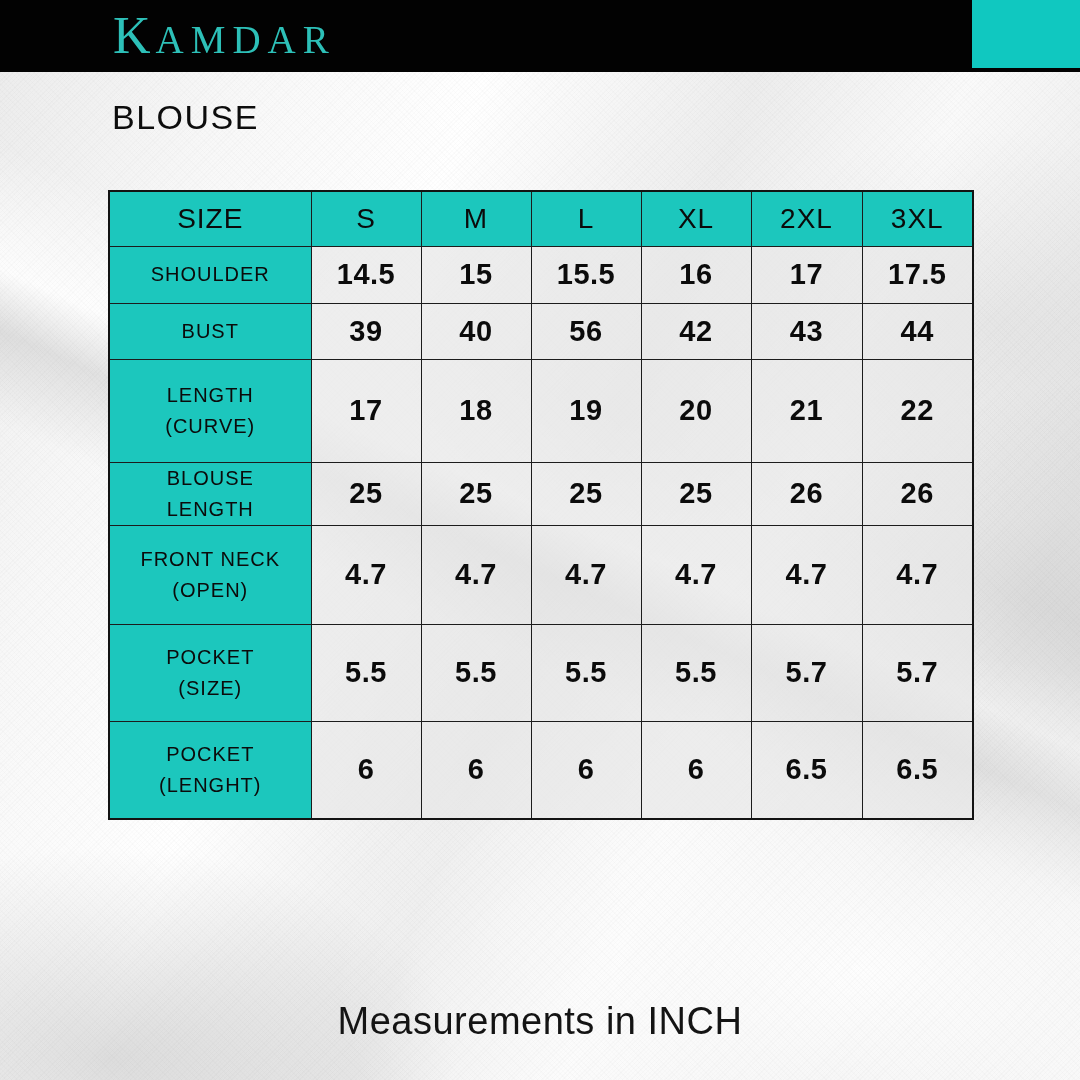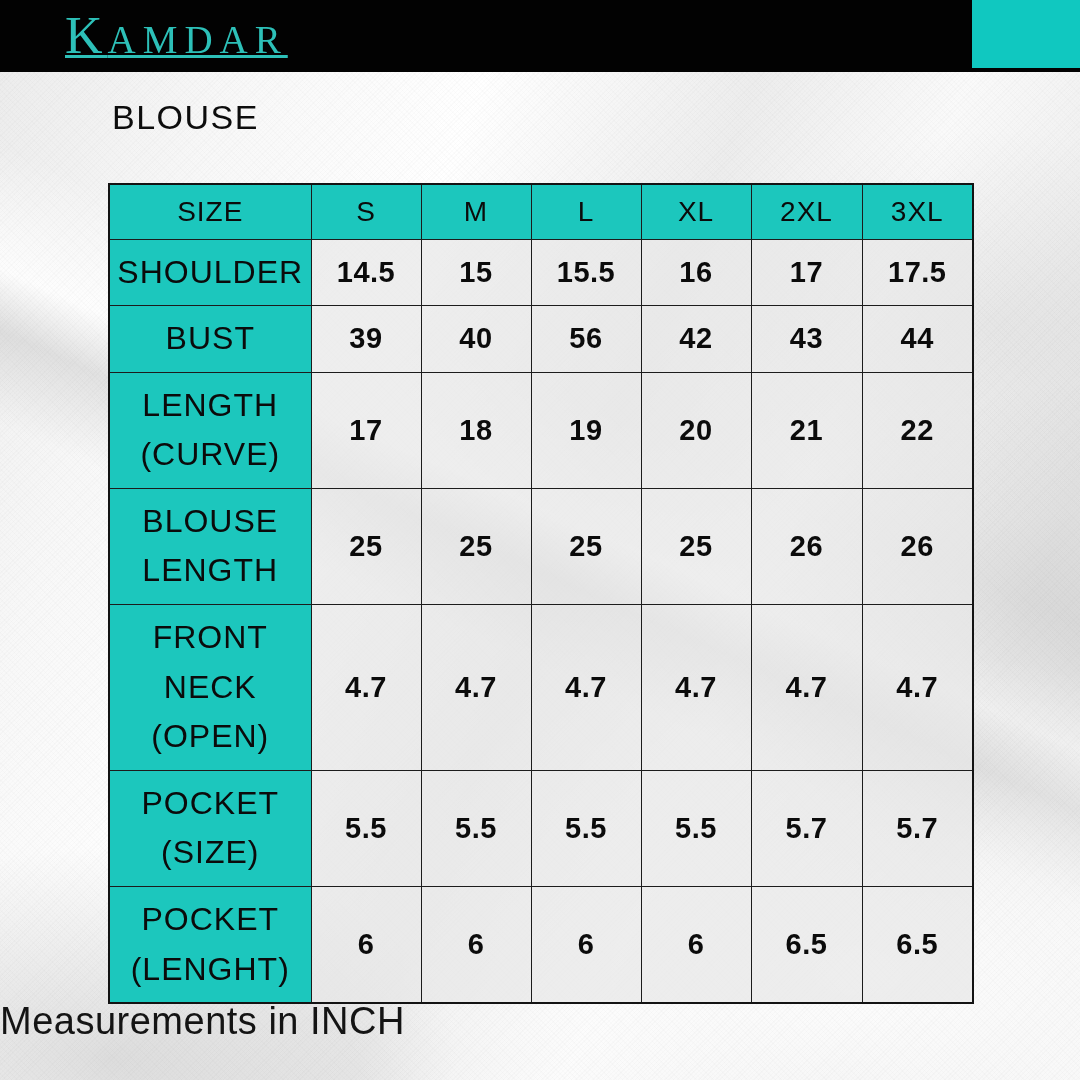--- a/index.html
+++ b/index.html
@@ -41,9 +41,9 @@
     background:#020202;display:flex;align-items:center;
   }
   .logo{
-    margin-left:65px;color:var(--teal-logo);
+    margin-left:113px;color:var(--teal-logo);
     font-family:"Liberation Serif","DejaVu Serif",serif;
-    font-size:39px;letter-spacing:7px;line-height:1;white-space:nowrap;text-decoration:underline;
+    font-size:39px;letter-spacing:7px;line-height:1;white-space:nowrap;
   }
   .logo .initial{font-size:52px;letter-spacing:5px;}
   .corner-block{

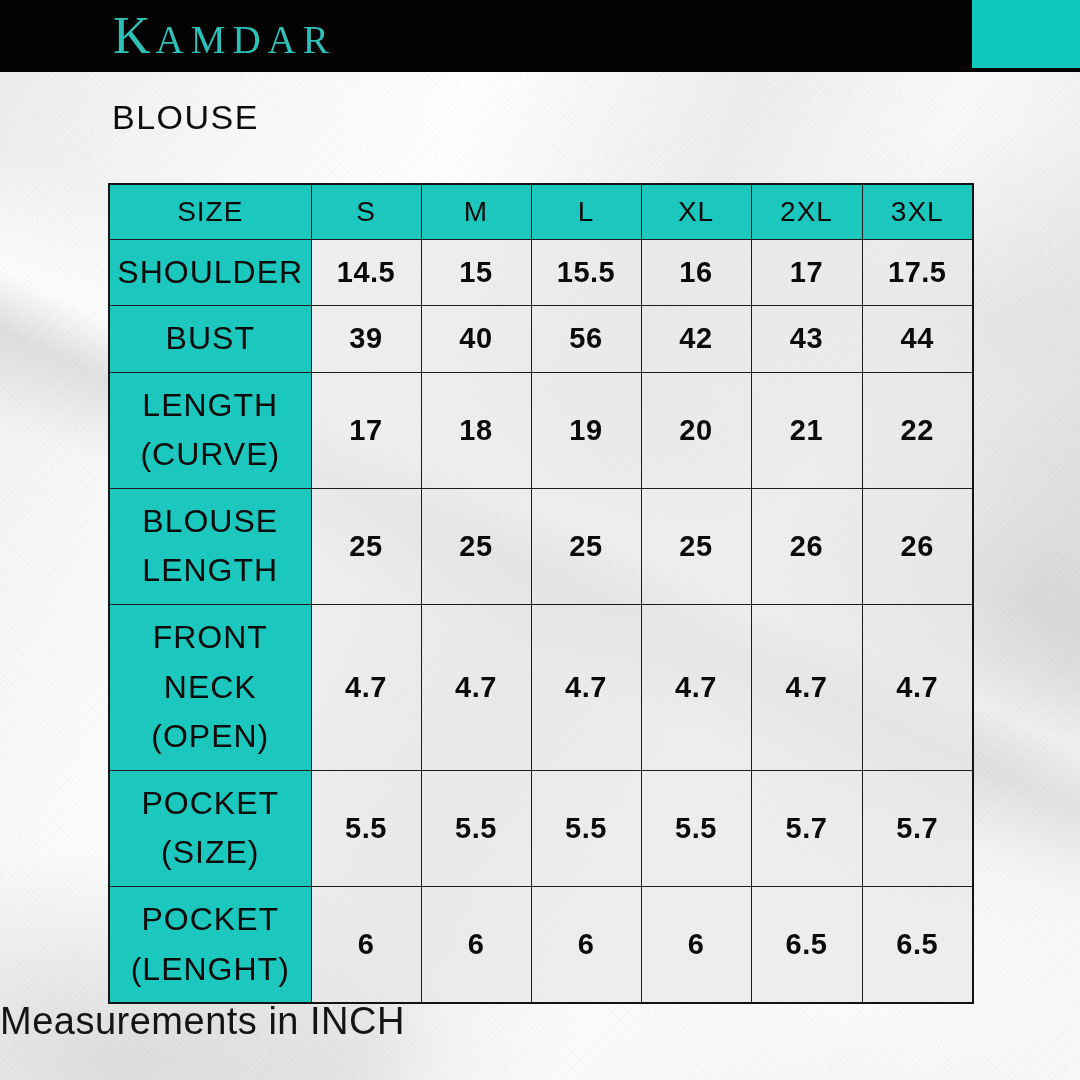--- a/index.html
+++ b/index.html
@@ -59,7 +59,7 @@
 
   
   table.size-chart{
-    position:absolute;left:108px;top:183px;width:864px;z-index:3;
+    position:absolute;left:108px;top:190px;width:864px;z-index:3;
     border-collapse:collapse;table-layout:fixed;
     border:2px solid #131313;
   }

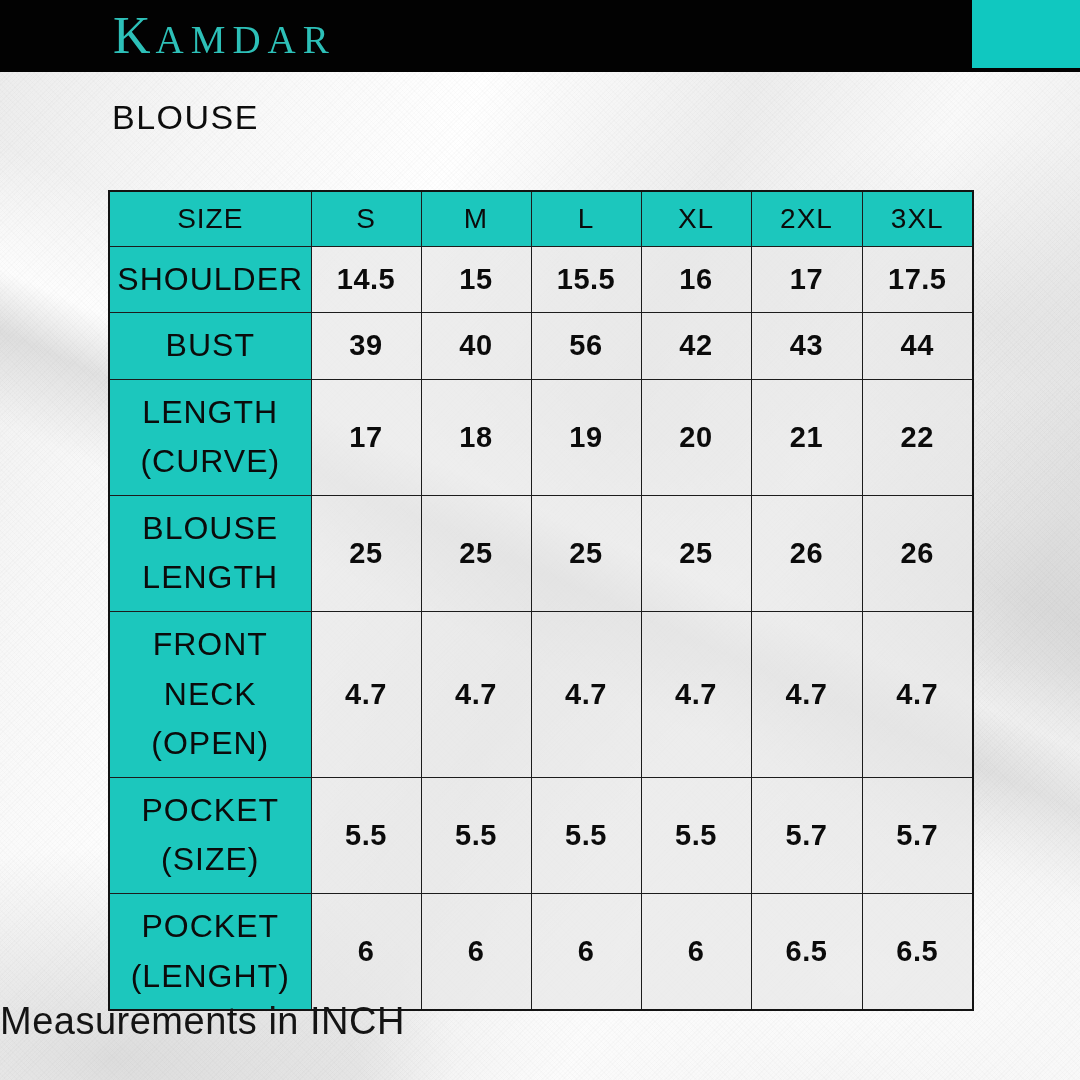--- a/index.html
+++ b/index.html
@@ -72,8 +72,8 @@
     background:var(--teal);font-size:28px;font-weight:500;letter-spacing:1px;
   }
   tbody th.row-label{
-    background:var(--teal);font-size:32px;font-weight:500;letter-spacing:1px;
-    line-height:1.55;padding:8px 2px;
+    background:var(--teal);font-size:20px;font-weight:500;letter-spacing:1px;
+    line-height:1.55;padding:0 2px;
   }
   tbody td{
     background:var(--cell-fill);font-size:29px;font-weight:700;letter-spacing:0.5px;

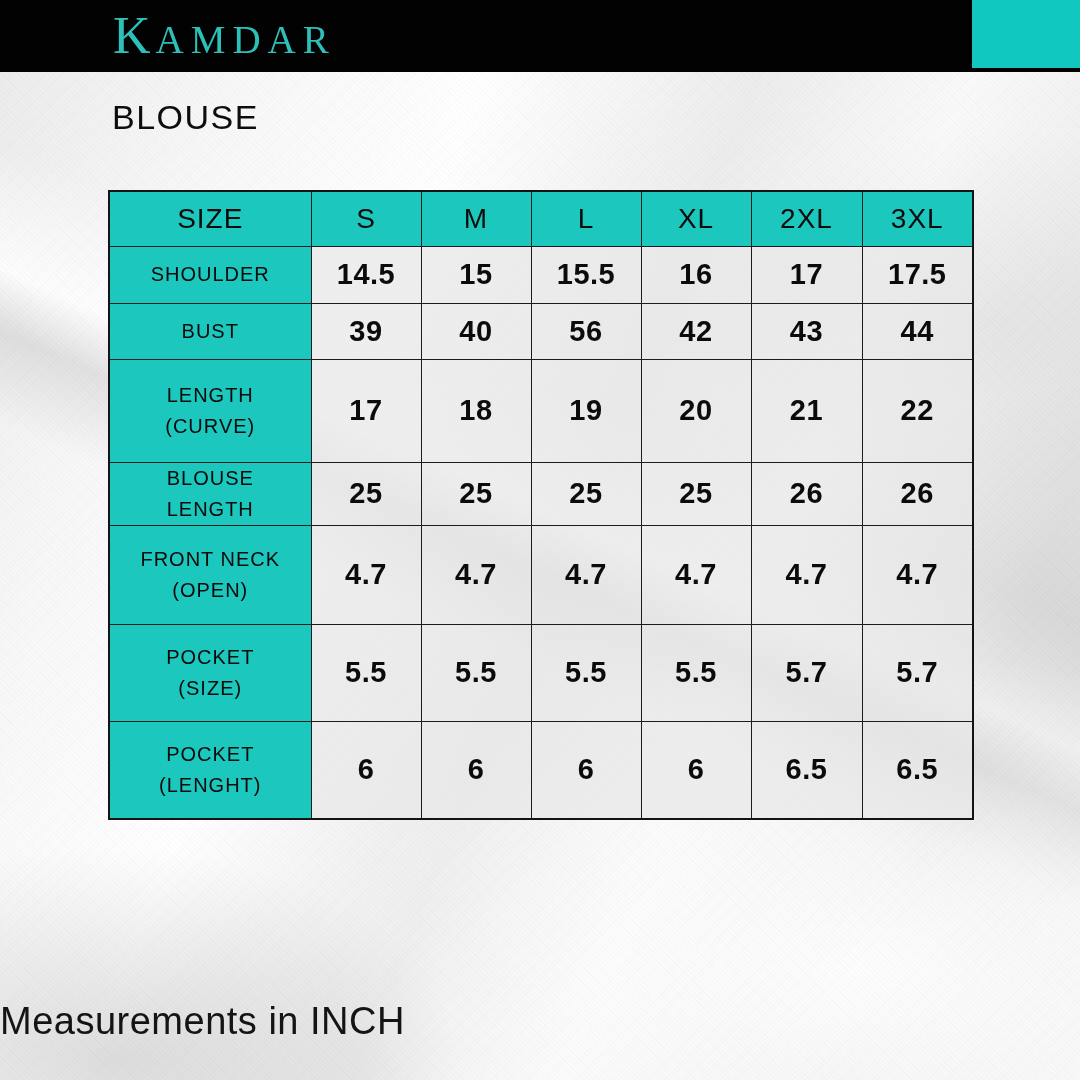--- a/index.html
+++ b/index.html
@@ -90,7 +90,7 @@
   
   .footer-note{
     position:absolute;left:0;top:1000px;width:1080px;z-index:3;
-    text-align:left;font-size:38px;font-weight:500;letter-spacing:0.5px;color:#141414;
+    text-align:center;font-size:38px;font-weight:500;letter-spacing:0.5px;color:#141414;
   }
 </style>
 </head>

